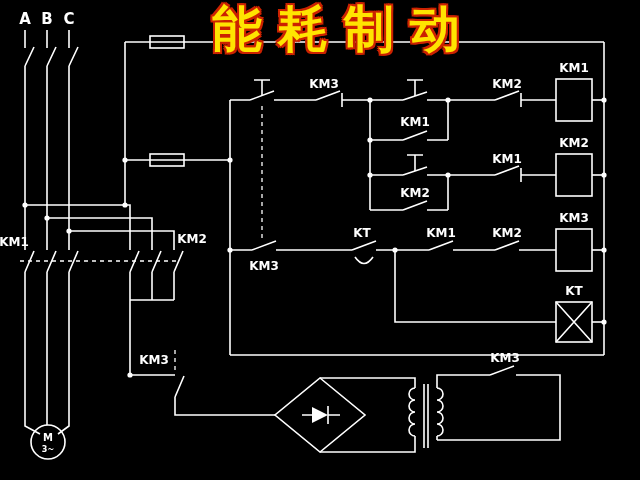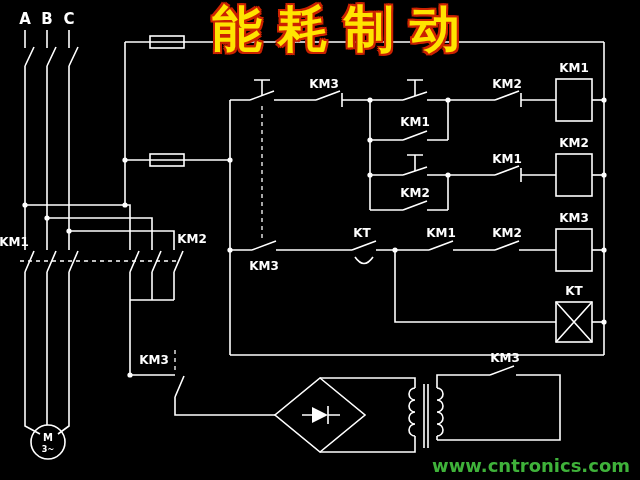--- a/index.html
+++ b/index.html
@@ -174,7 +174,6 @@
 </svg>
 
 <div id="title-banner">能耗制动</div>
-<div id="watermark">www.cntronics.com</div>
 
 </div>
 

